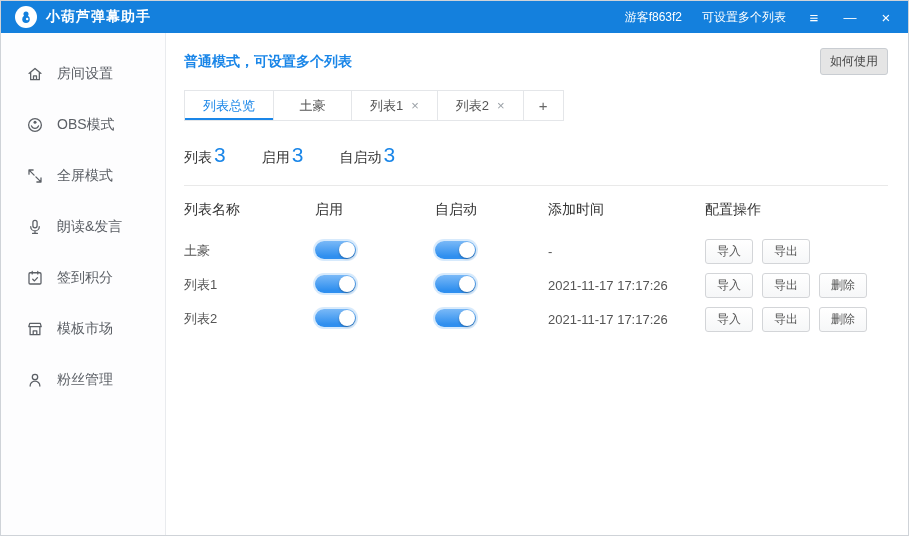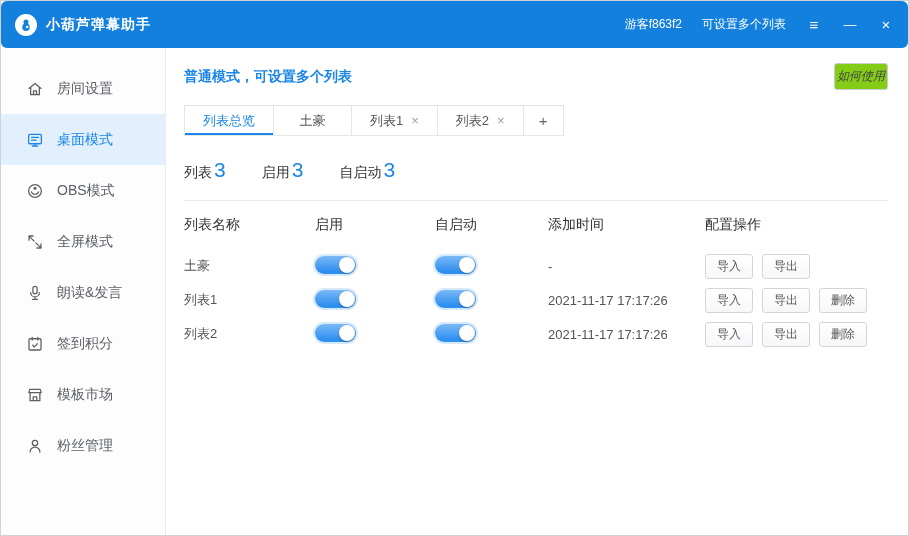--- a/index.html
+++ b/index.html
@@ -12,7 +12,7 @@
   .window { width:909px; height:536px; display:flex; flex-direction:column; background:#fff; border:1px solid #cfd3d8; }
 
   
-  .titlebar { height:47px; background:var(--titlebar); display:flex; align-items:center; padding:0 14px; gap:9px; flex:none;border-radius:6px; }
+  .titlebar { height:32px; background:var(--titlebar); display:flex; align-items:center; padding:0 14px; gap:9px; flex:none; }
   .logo { width:22px; height:22px; border-radius:50%; background:#fff; display:flex; align-items:center; justify-content:center; flex:none; }
   .app-title { color:#fff; font-size:14px; font-weight:bold; letter-spacing:1px; }
   .titlebar-right { margin-left:auto; display:flex; align-items:center; gap:20px; color:#fff; font-size:12px; }

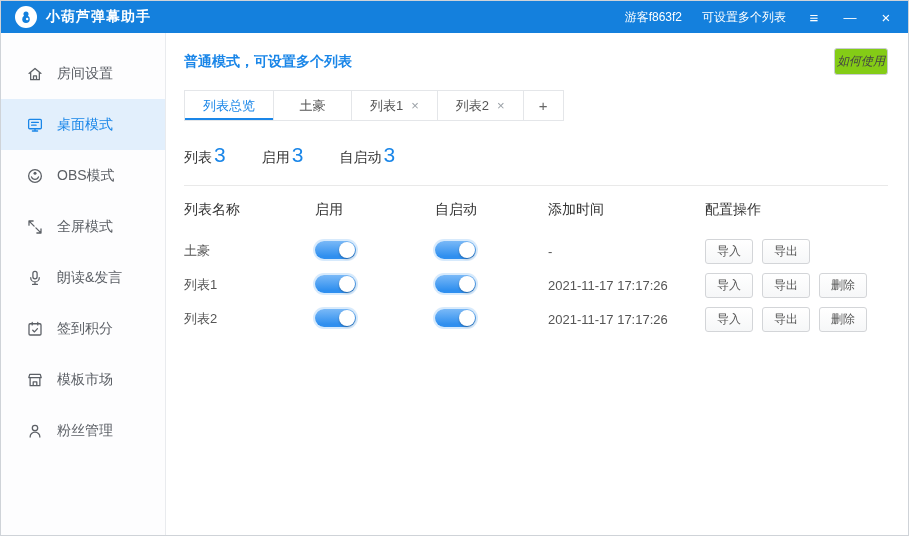--- a/index.html
+++ b/index.html
@@ -34,7 +34,7 @@
   .main { flex:1; padding:15px 20px 0 18px; min-width:0; }
   .main-header { display:flex; align-items:center; justify-content:space-between; }
   .mode-title { color:var(--accent); font-size:14px; font-weight:bold; }
-  .help-btn { background:#84cc16; border:1px solid #c9cdd2; border-radius:3px; padding:4px 2px; font-size:12px; color:#444; cursor:pointer; font-family:inherit;font-style:italic; }
+  .help-btn { background:#e5e5e5; border:1px solid #c9cdd2; border-radius:3px; padding:4px 9px; font-size:12px; color:#444; cursor:pointer; font-family:inherit; }
 
   
   .tabs { display:flex; margin-top:15px; }

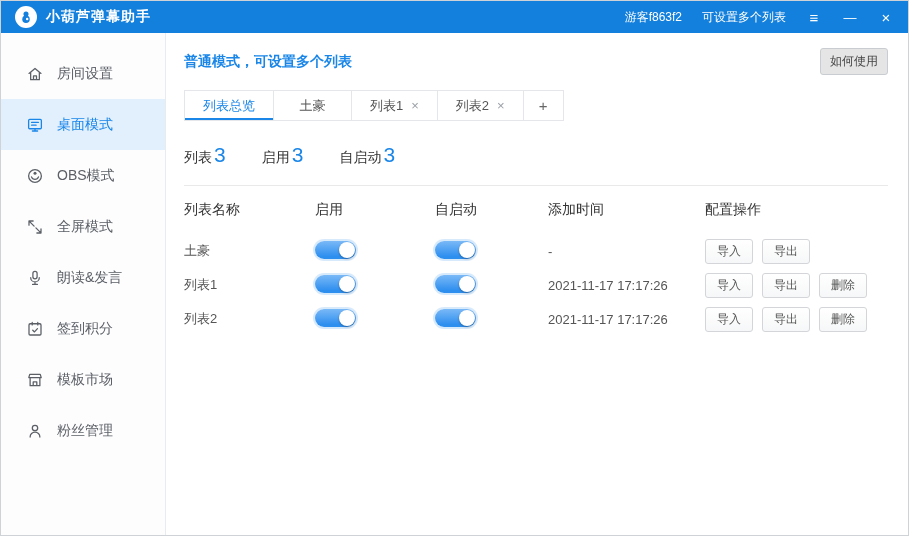--- a/index.html
+++ b/index.html
@@ -106,15 +106,6 @@
           </span>
           <span class="side-label">房间设置</span>
         </div>
-        <div class="side-item active">
-          <span class="side-icon">
-            <svg viewBox="0 0 24 24">
-              <rect fill="none" stroke="currentColor" stroke-width="1.7" stroke-linecap="round" stroke-linejoin="round" x="3.5" y="4.5" width="17" height="12.5" rx="1.5"></rect>
-              <path fill="none" stroke="currentColor" stroke-width="1.7" stroke-linecap="round" stroke-linejoin="round" d="M7.5 8.6h9M7.5 12.2h6M12 17v3M8.5 20h7"></path>
-            </svg>
-          </span>
-          <span class="side-label">桌面模式</span>
-        </div>
         <div class="side-item">
           <span class="side-icon">
             <svg viewBox="0 0 24 24">

